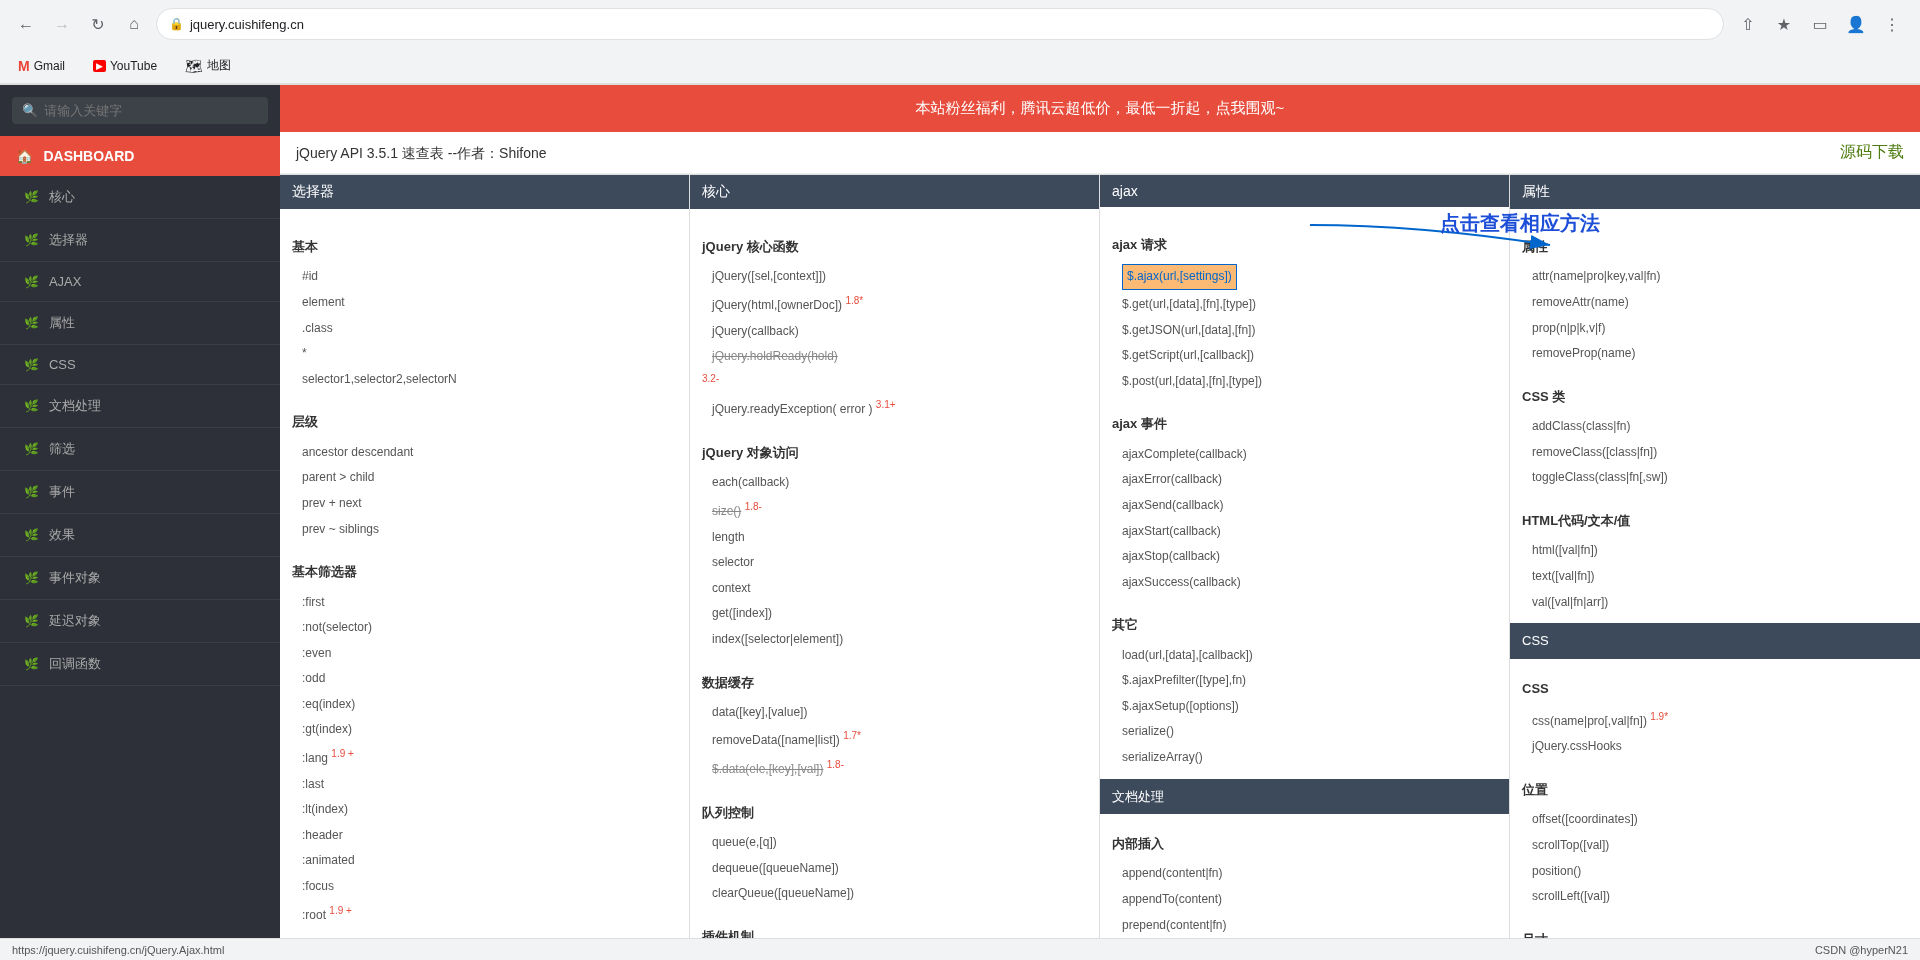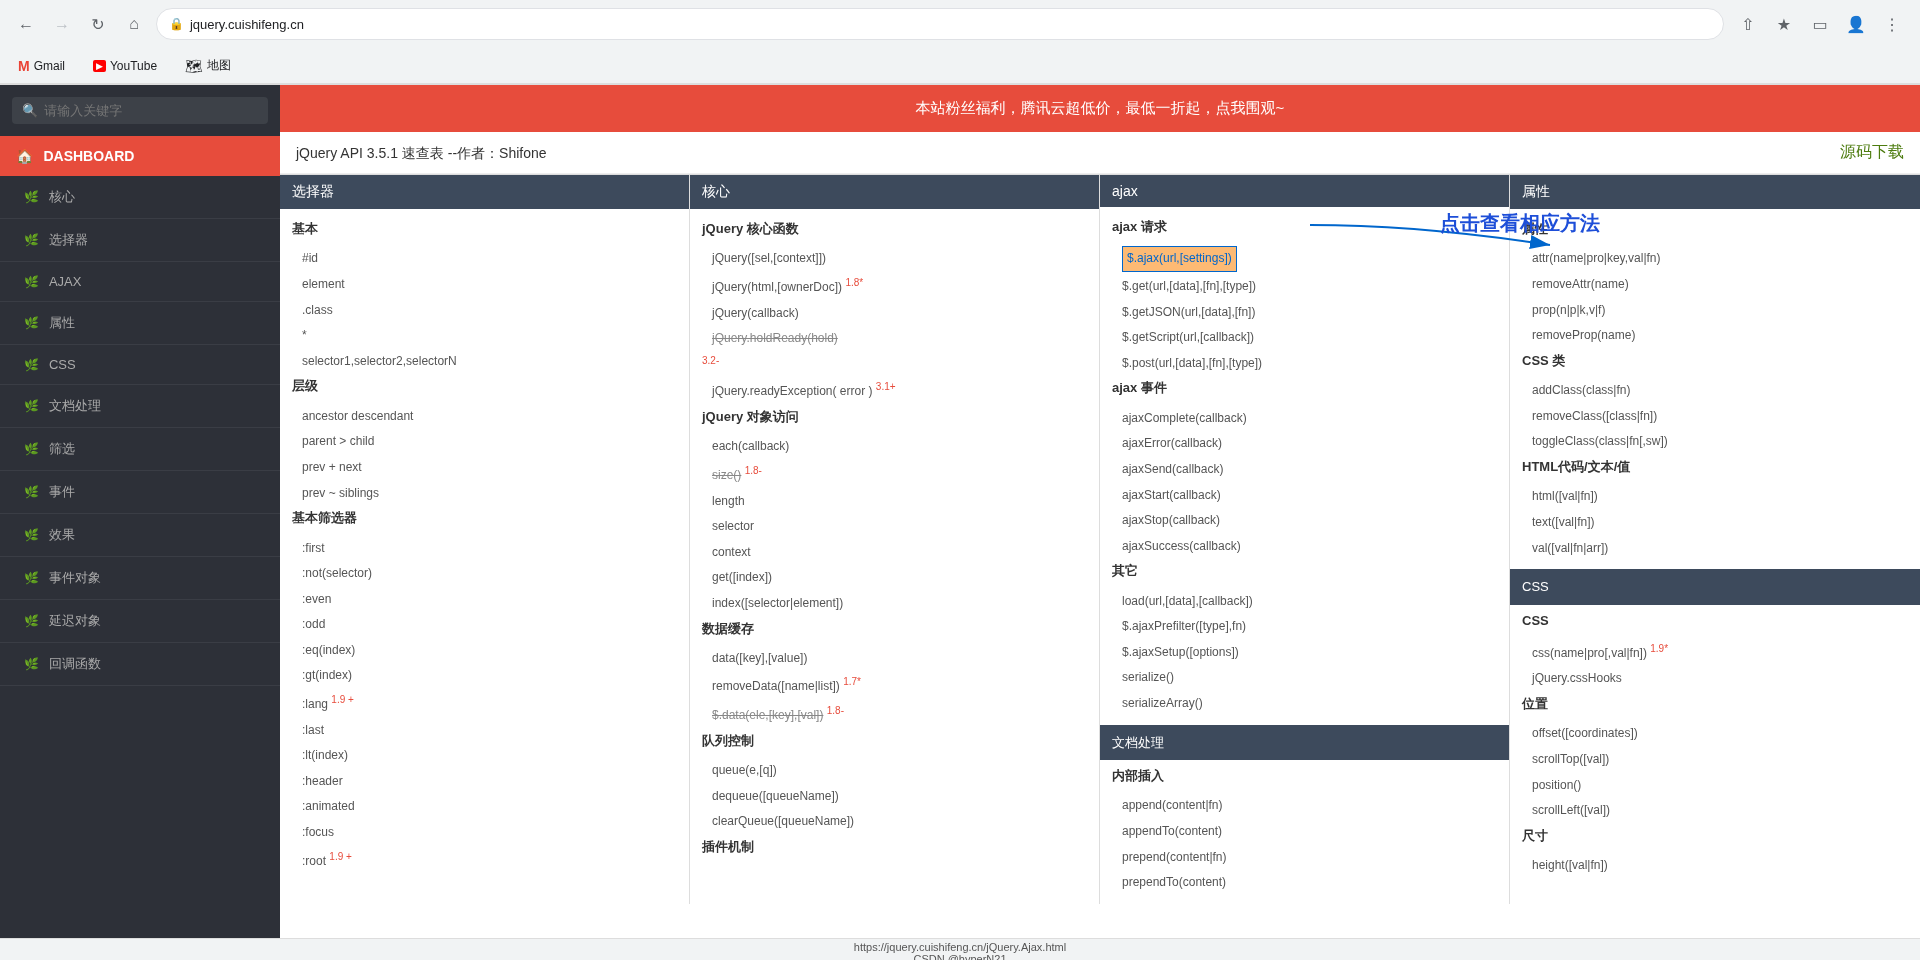--- a/index.html
+++ b/index.html
@@ -110,7 +110,7 @@
     .col-body { padding: 8px 12px; }
 
     .section-title {
-      font-size: 13px; color: #333; font-weight: bold; margin: 0 0 6px 0;
+      font-size: 13px; color: #333; font-weight: bold; margin: 18px 0 6px 0;
     }
     .api-link {
       display: block; color: #555; text-decoration: none; padding: 2px 0;

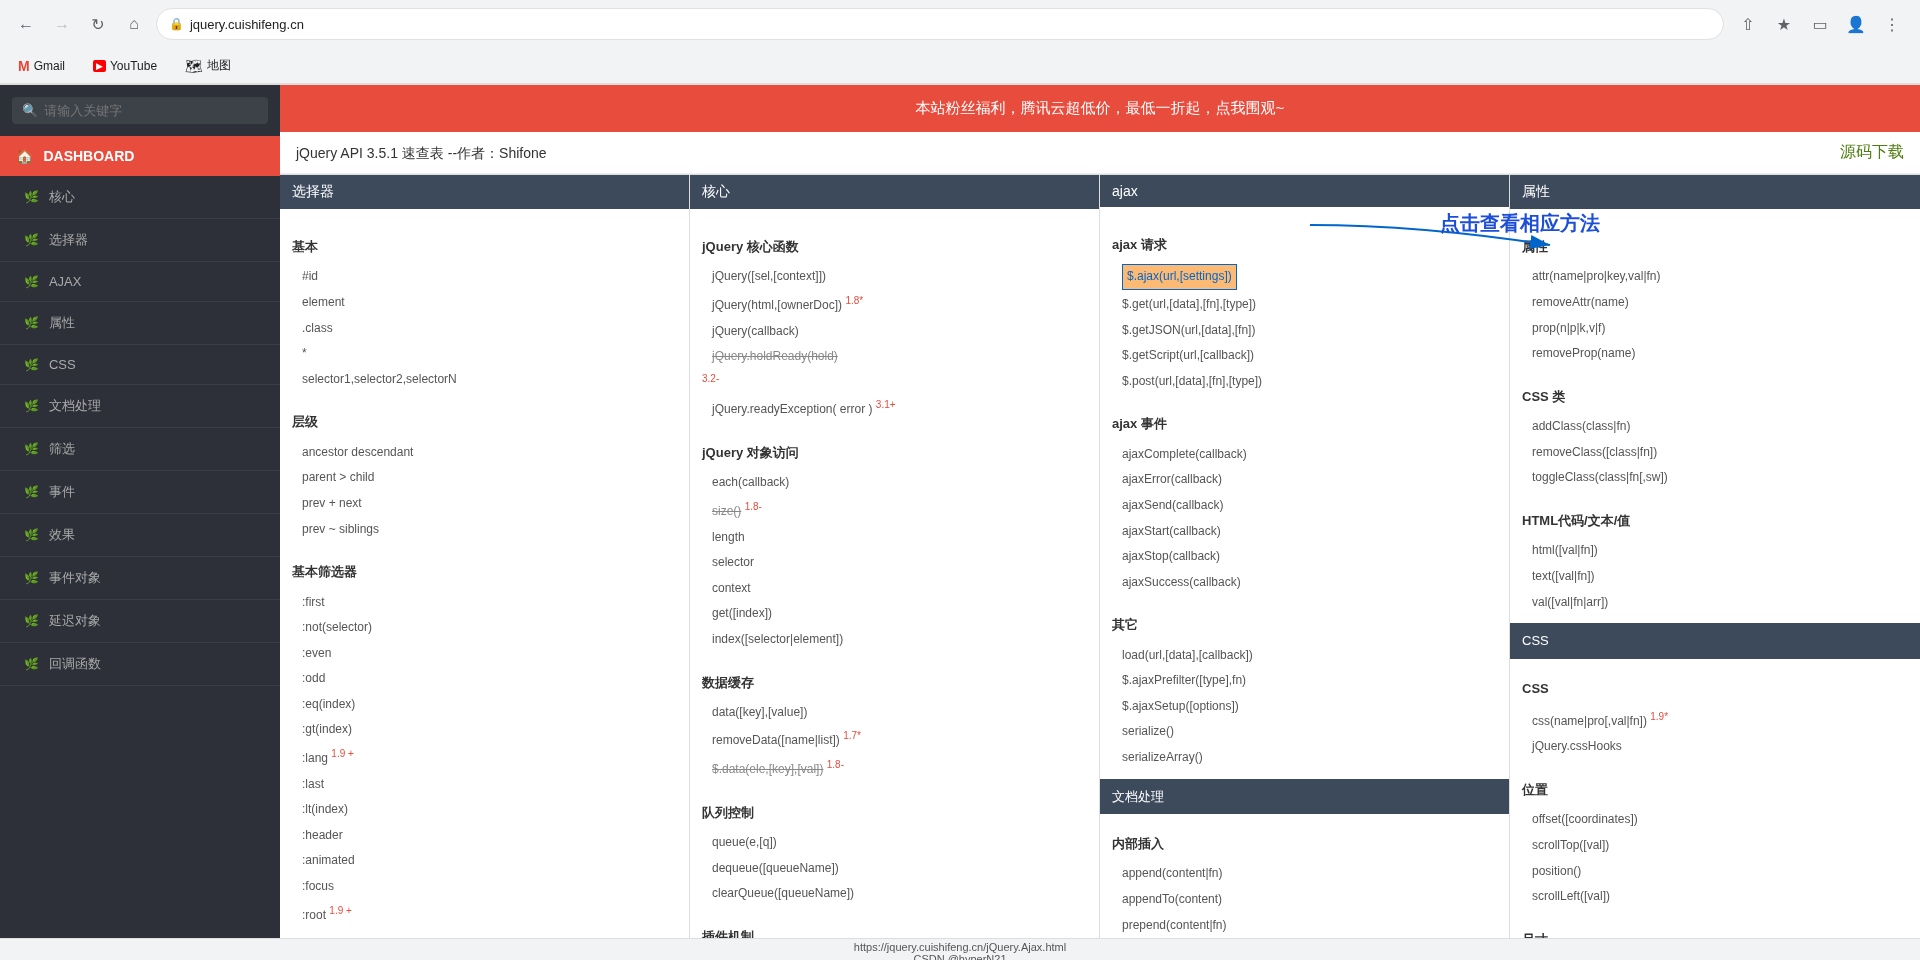--- a/index.html
+++ b/index.html
@@ -141,7 +141,6 @@
       padding: 2px 12px; font-size: 11px; color: #555;
       display: flex; justify-content: space-between; align-items: center;
       height: 22px;
-      flex-direction: column;
     }
 
     

